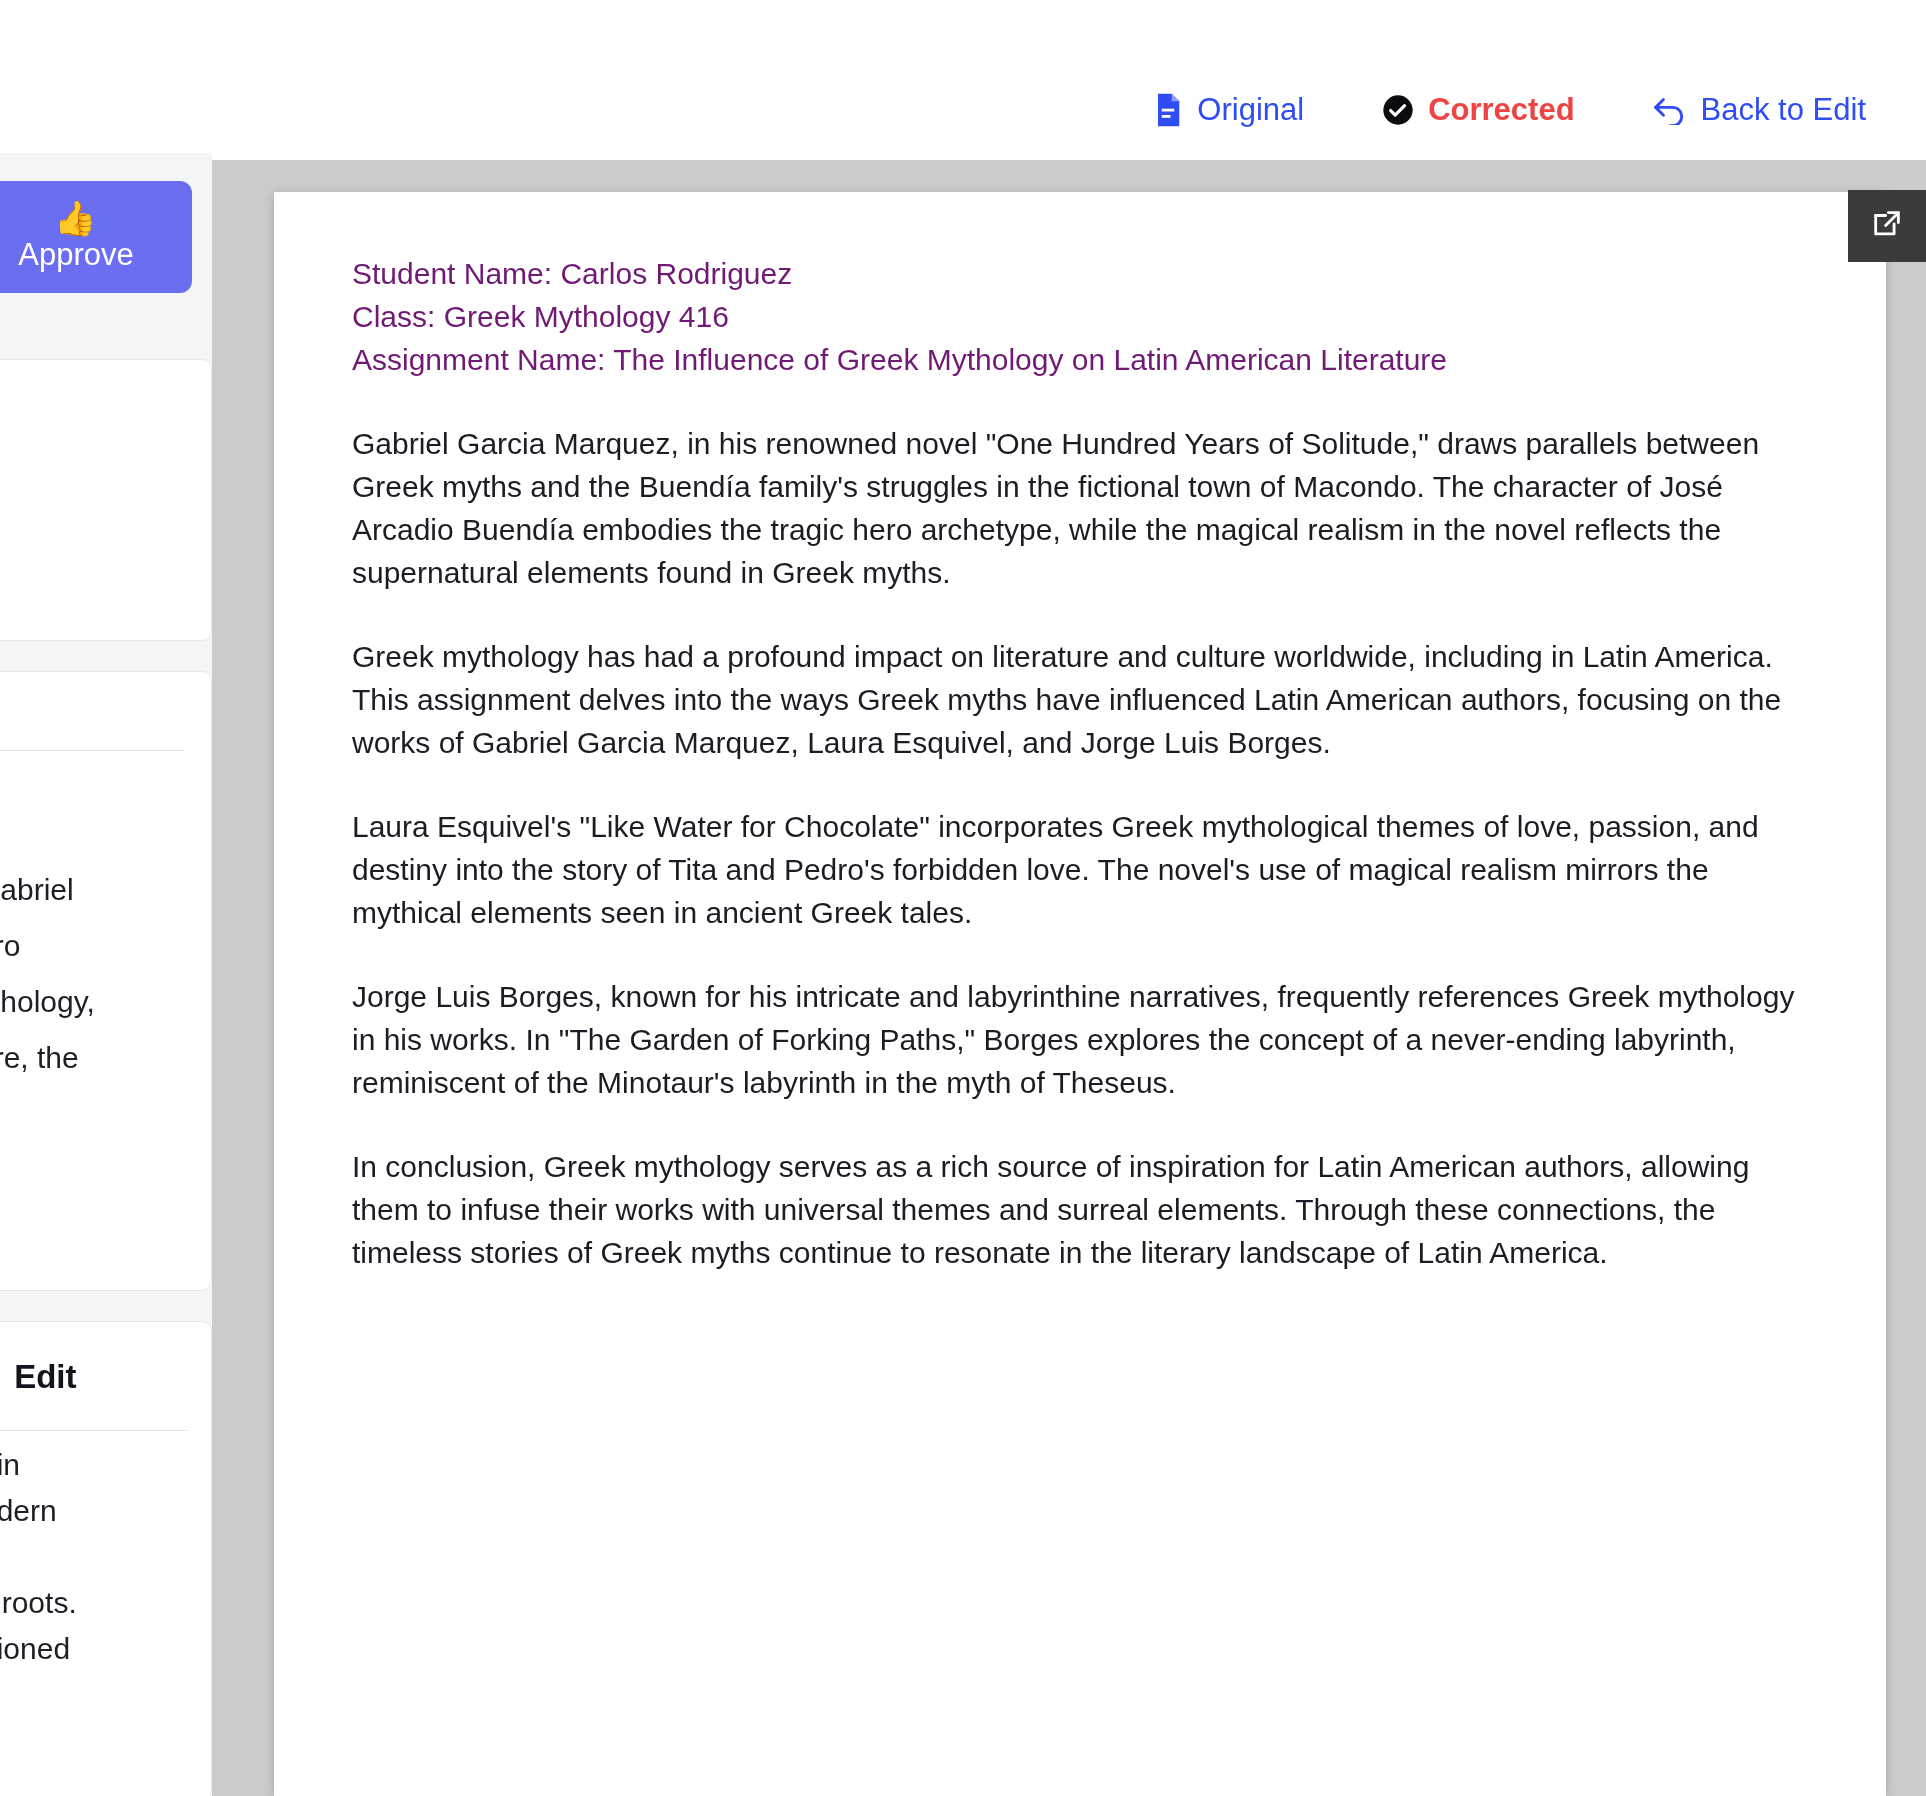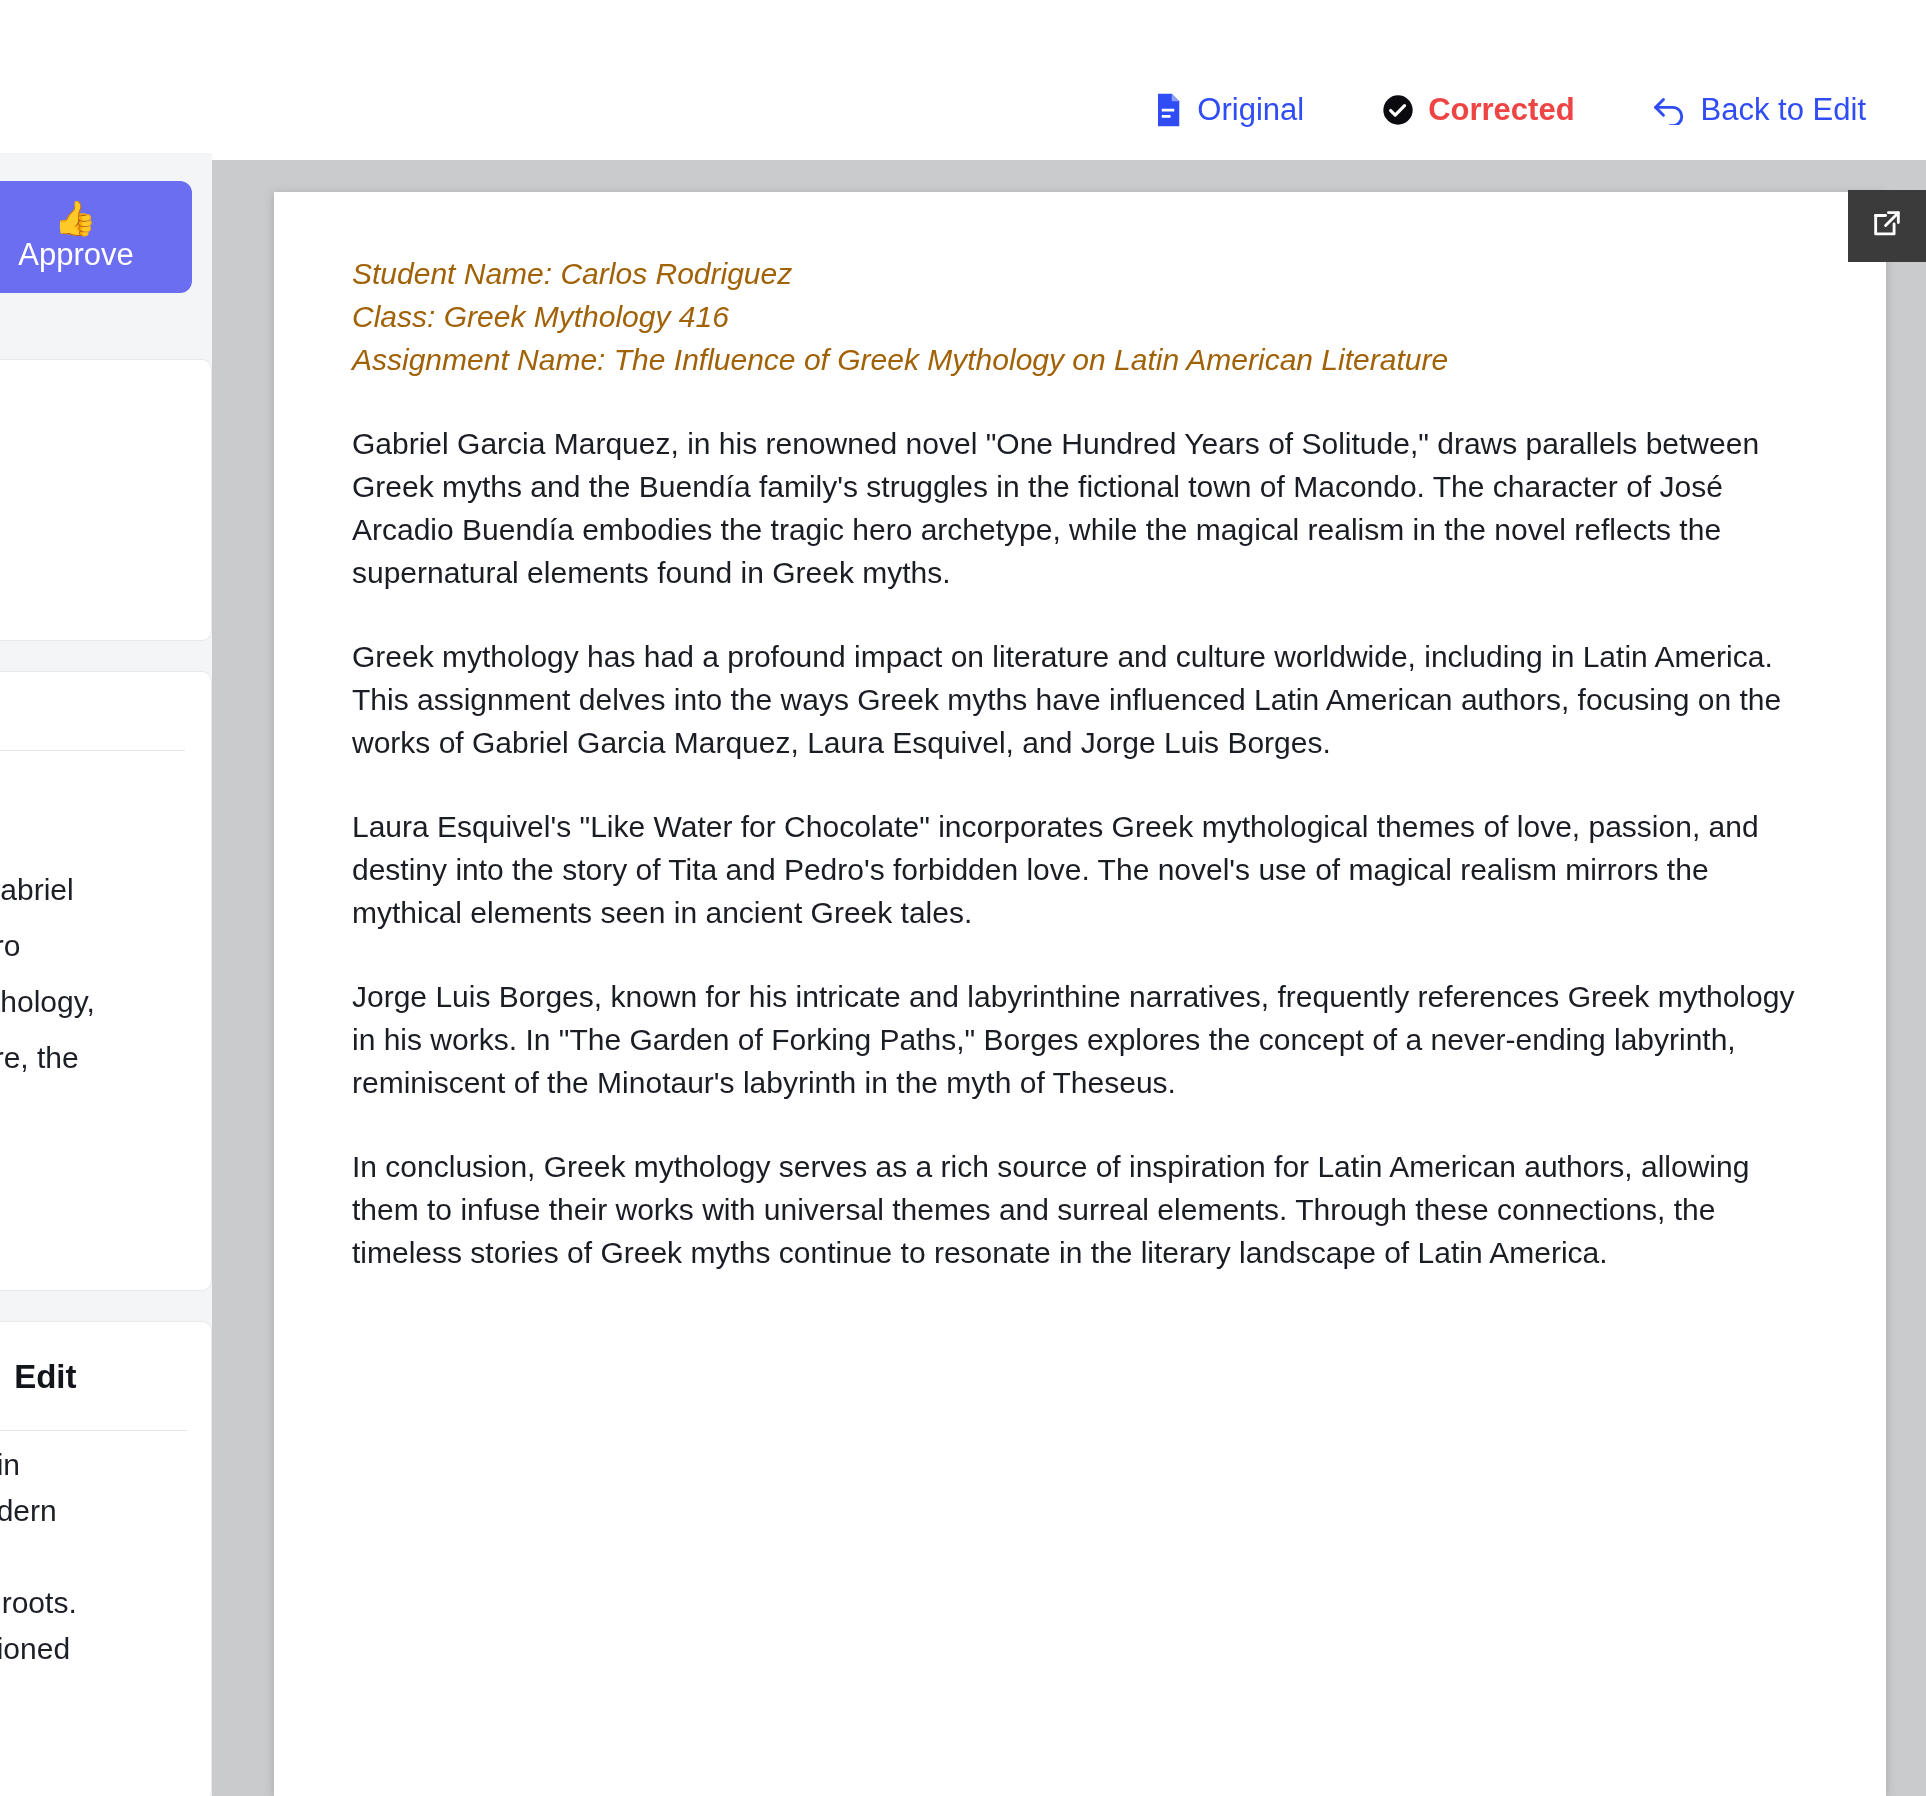--- a/index.html
+++ b/index.html
@@ -191,8 +191,7 @@
   .doc-meta {
     font-size: 30px;
     line-height: 43px;
-    color: #a16207;
-    font-style: italic;
+    color: #701a75;
   }
   .doc-para {
     font-size: 30px;

